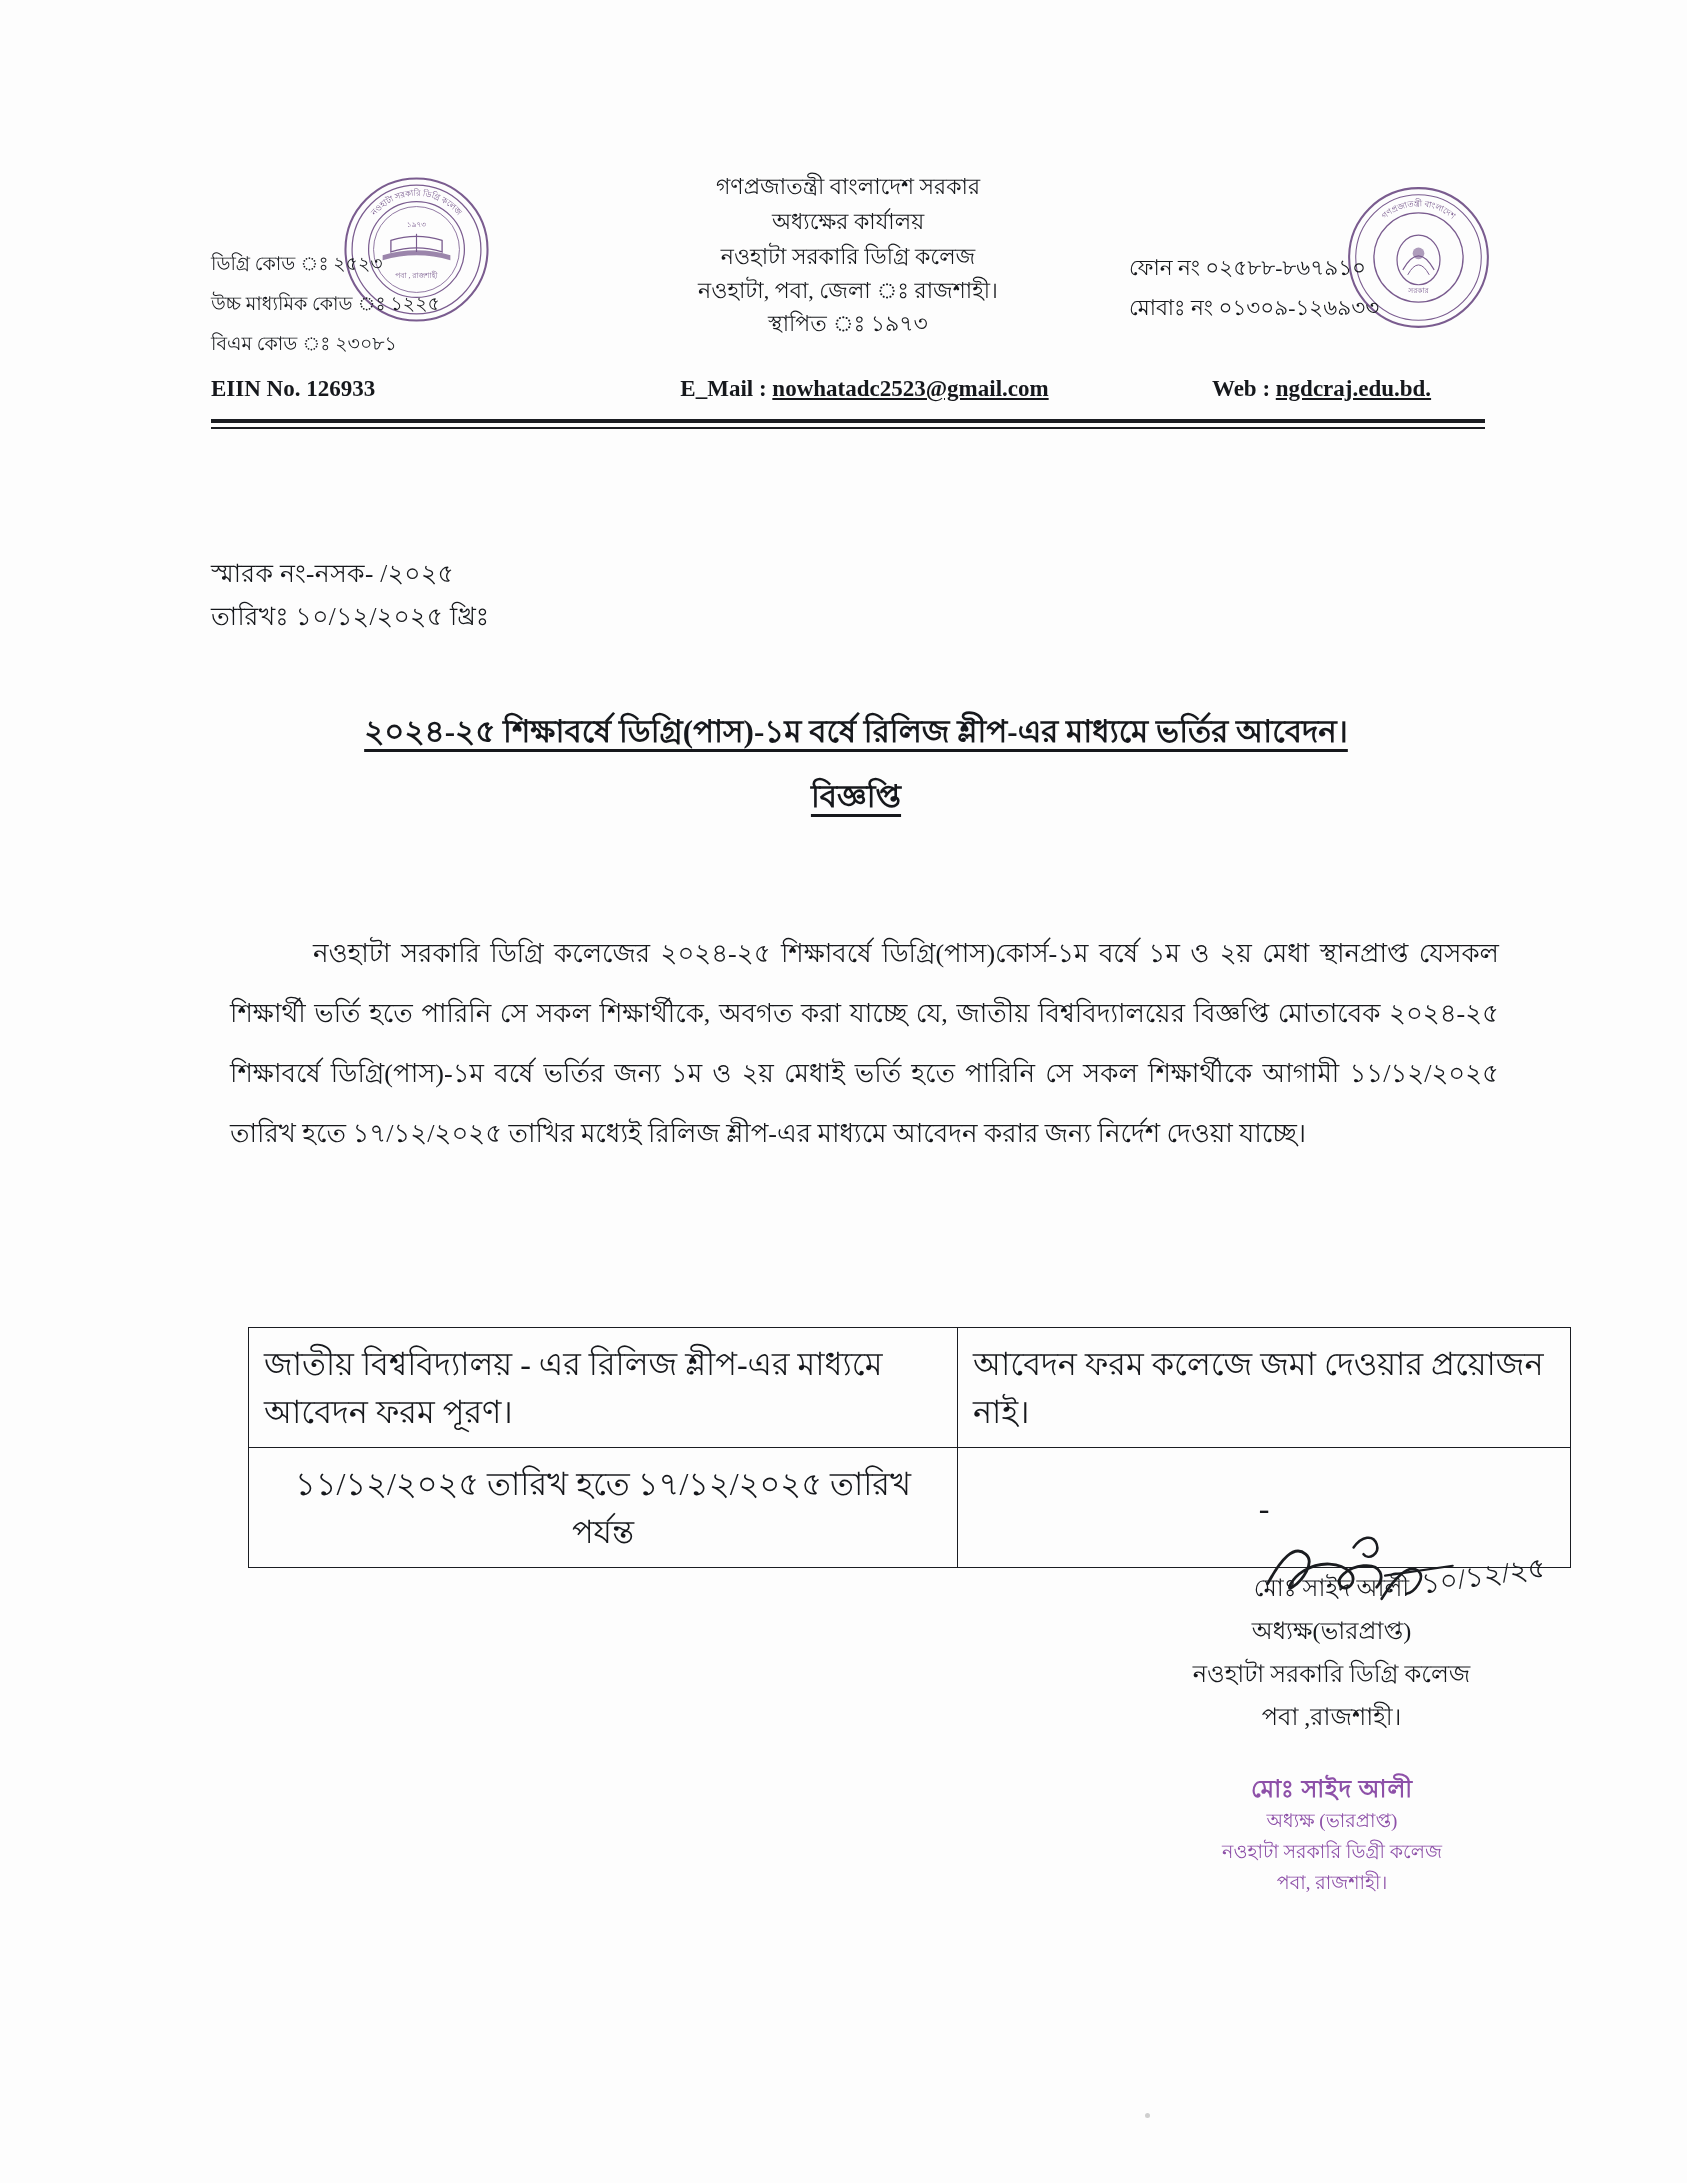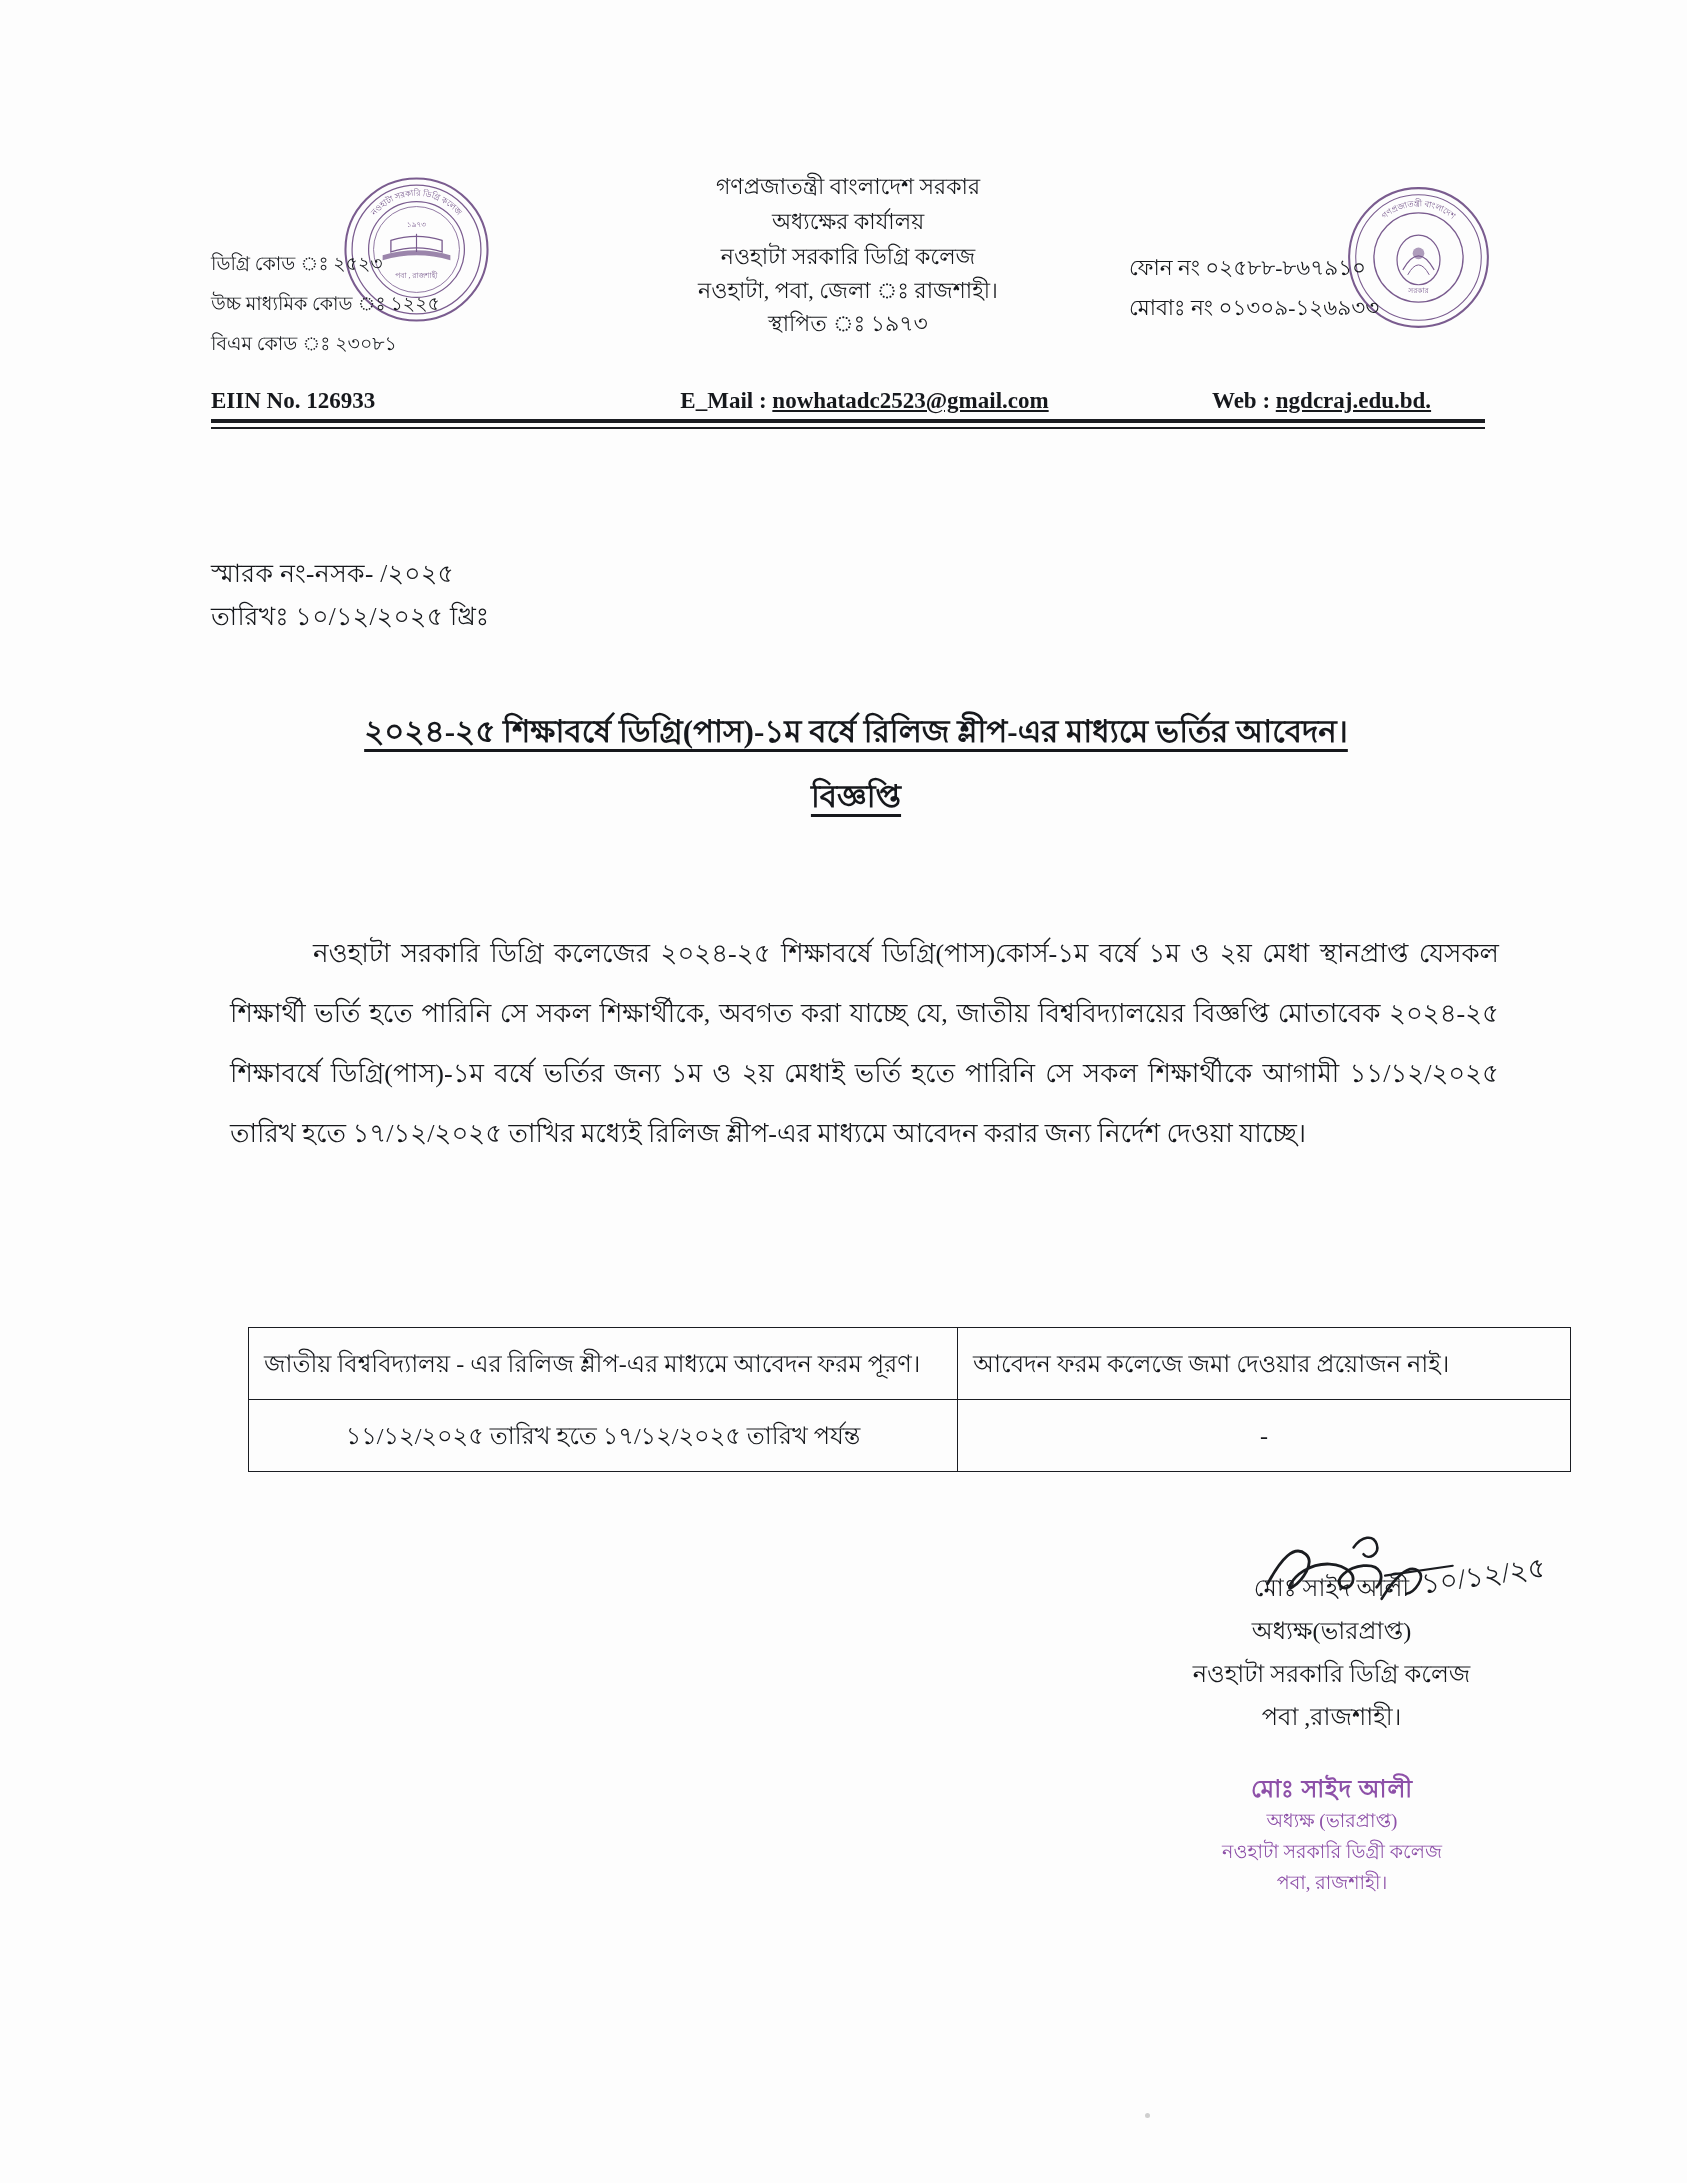--- a/index.html
+++ b/index.html
@@ -84,7 +84,7 @@
   .eiin-row {
     position: absolute;
     left: 0;
-    top: 227px;
+    top: 215px;
     width: 1274px;
     display: grid;
     grid-template-columns: 389px 529px 1fr;

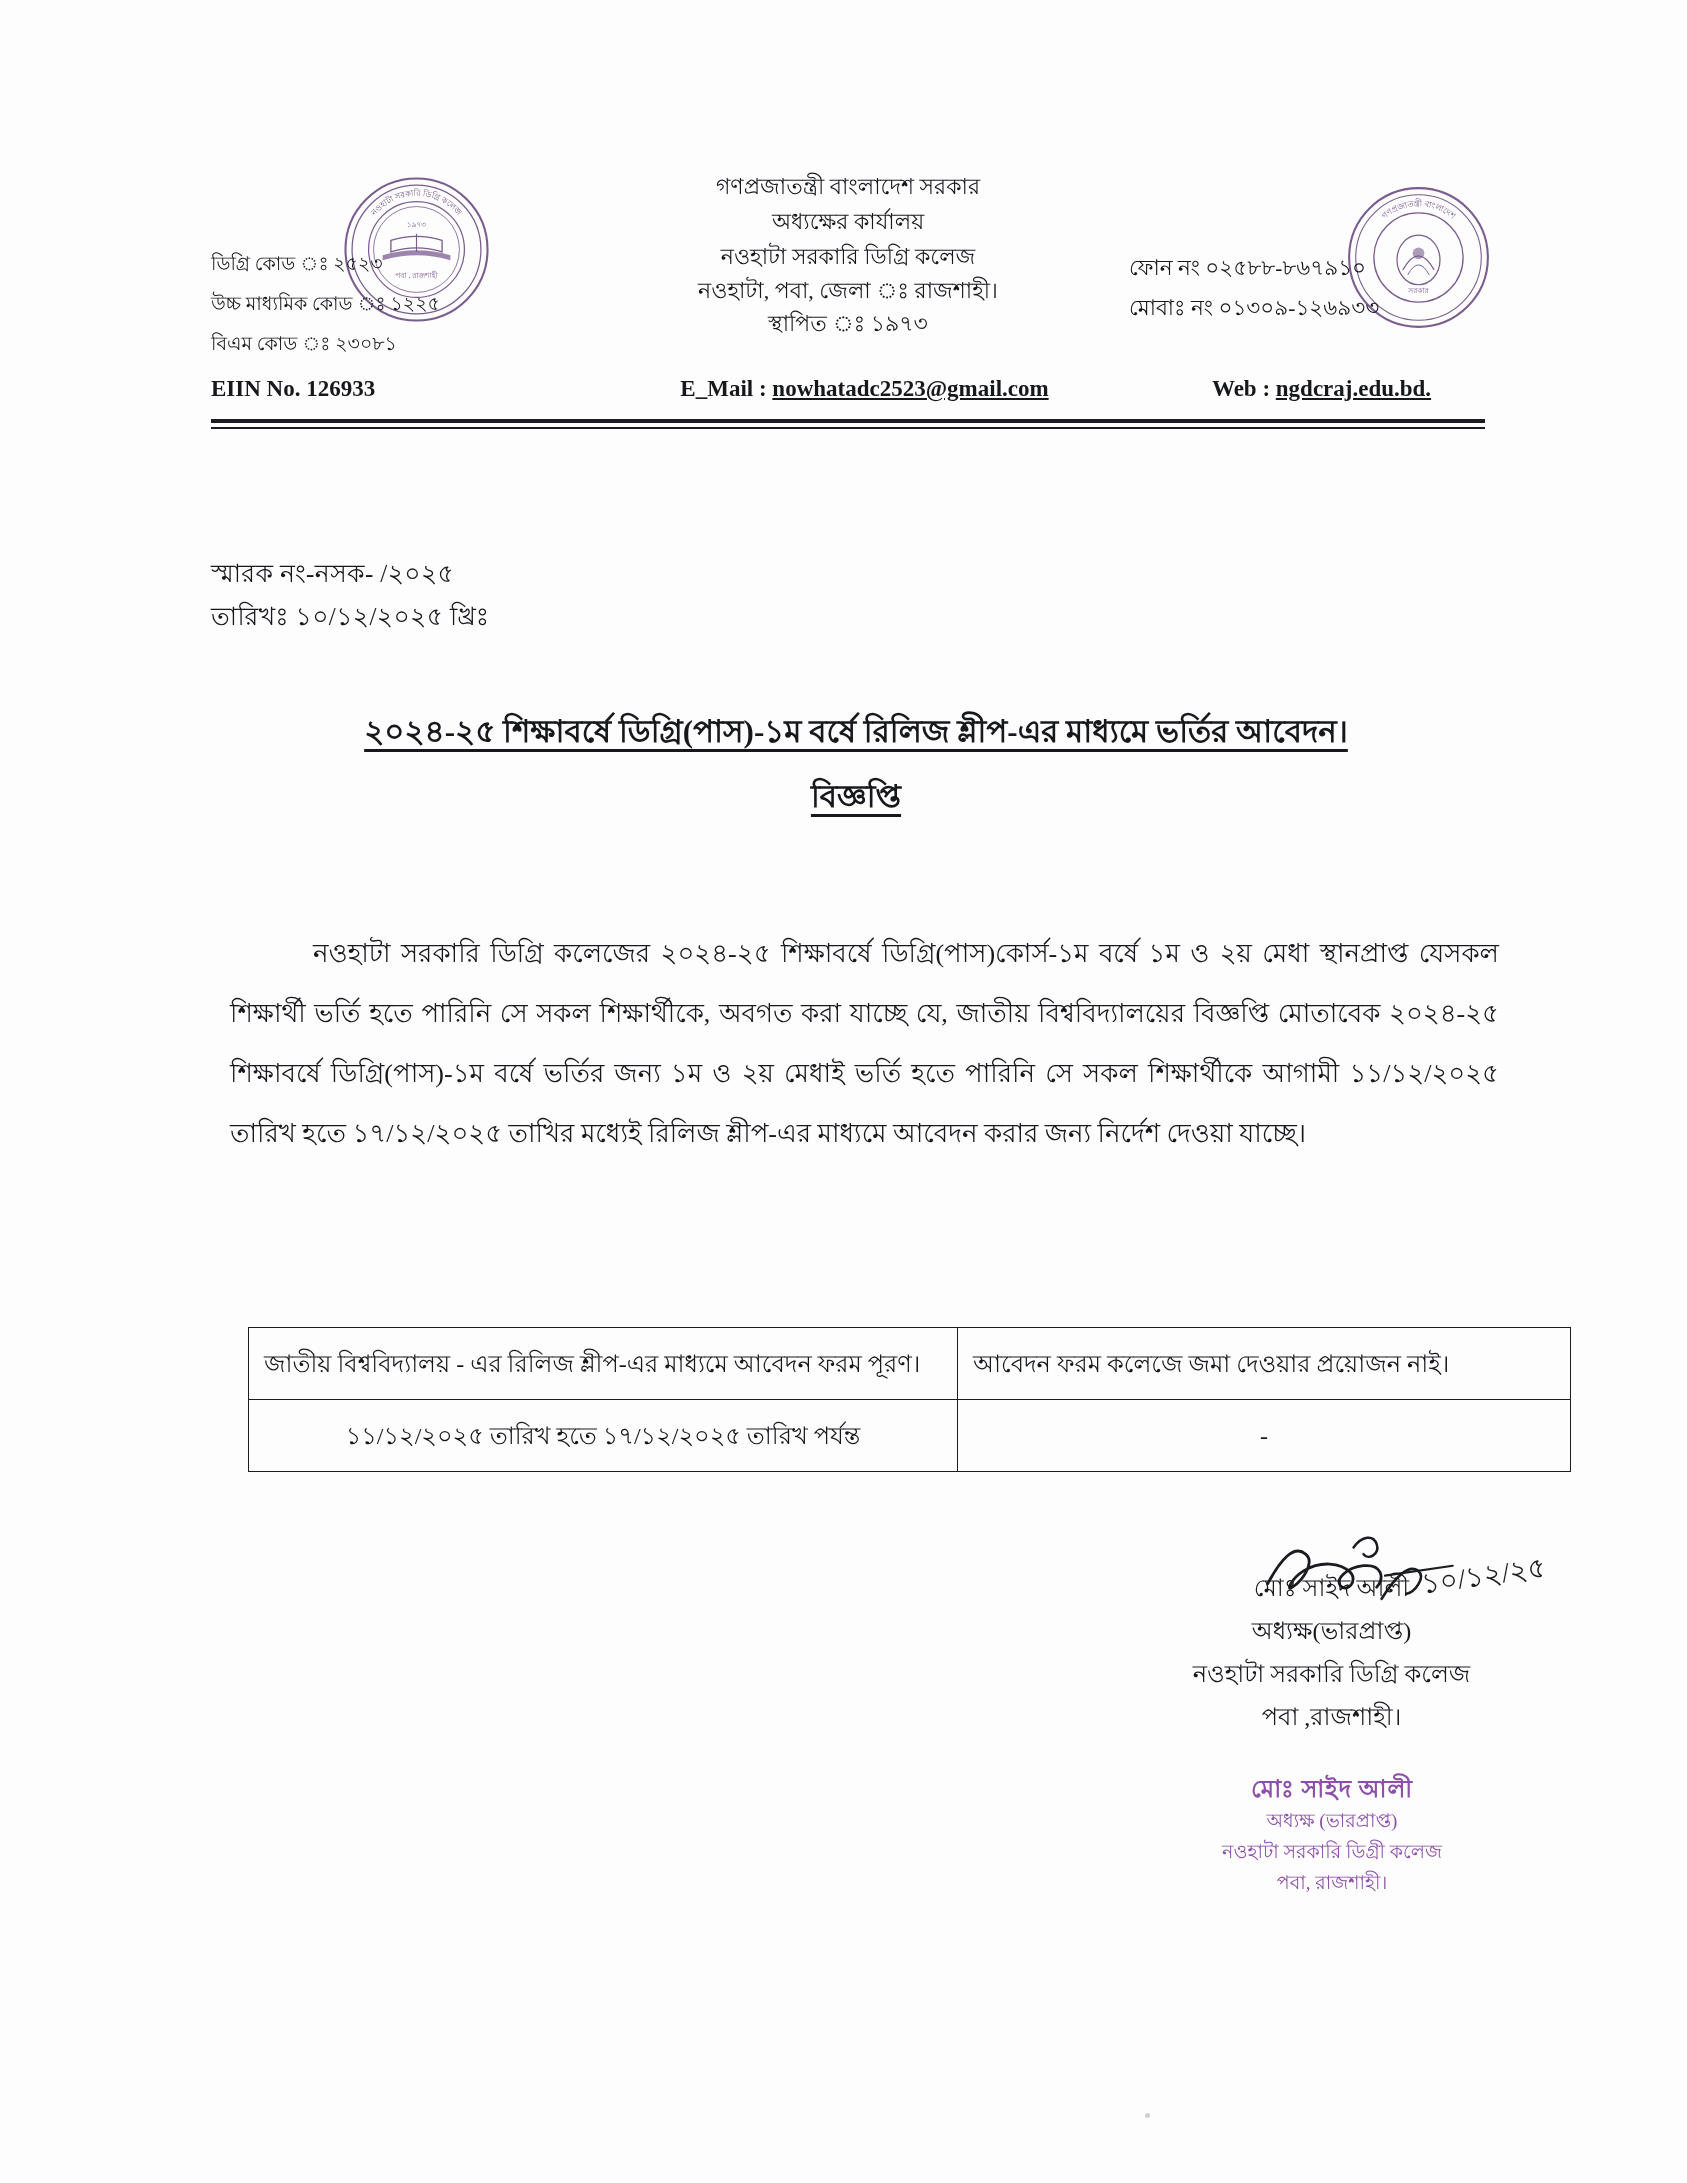--- a/index.html
+++ b/index.html
@@ -165,7 +165,7 @@
     left: 248px;
     width: 1323px;
     border-collapse: collapse;
-    font-size: 24px;
+    font-size: 32px;
   }
   .tbl td {
     border: 1.7px solid #1b1d22;

